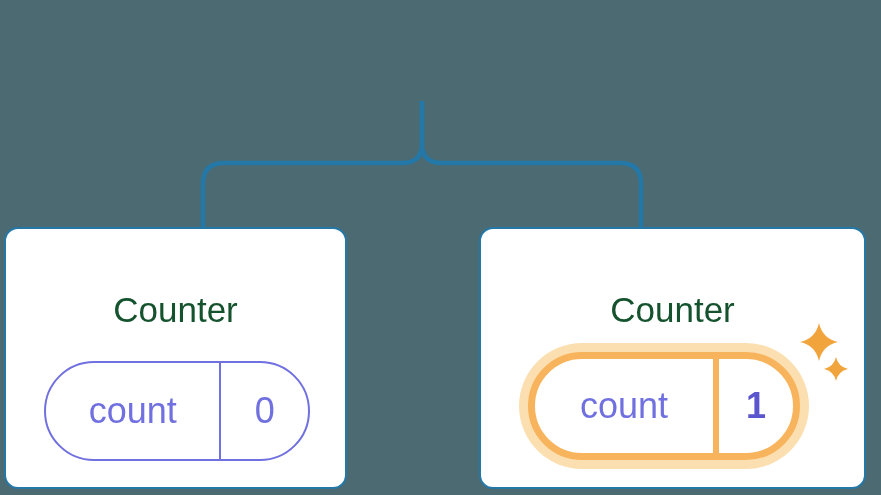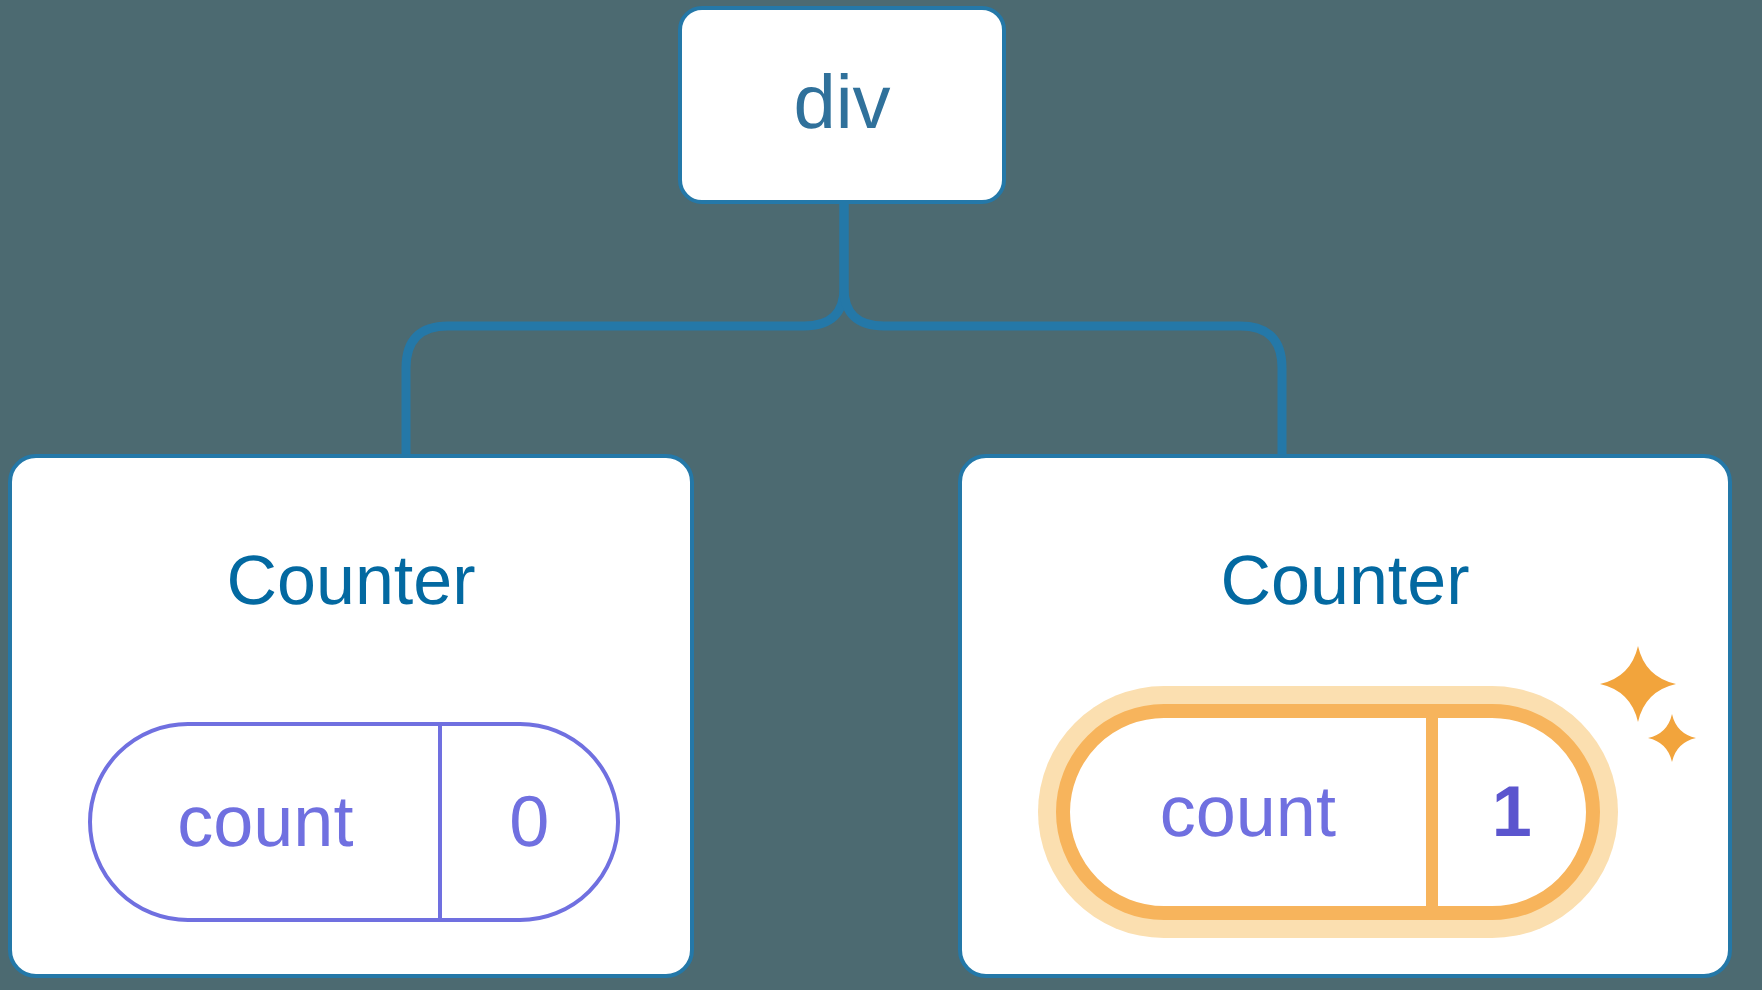--- a/index.html
+++ b/index.html
@@ -66,9 +66,6 @@
     <path d="M422,101 L422,144 Q422,163 442,163 L620,163 Q641,163 641,184 L641,228" fill="none" stroke="#2478A8" stroke-width="4.5"></path>
   </svg>
 
-  <div class="tree-node">
-    <span>div</span>
-  </div>
 
   <div class="card left">
     <div class="card-title">Counter</div>

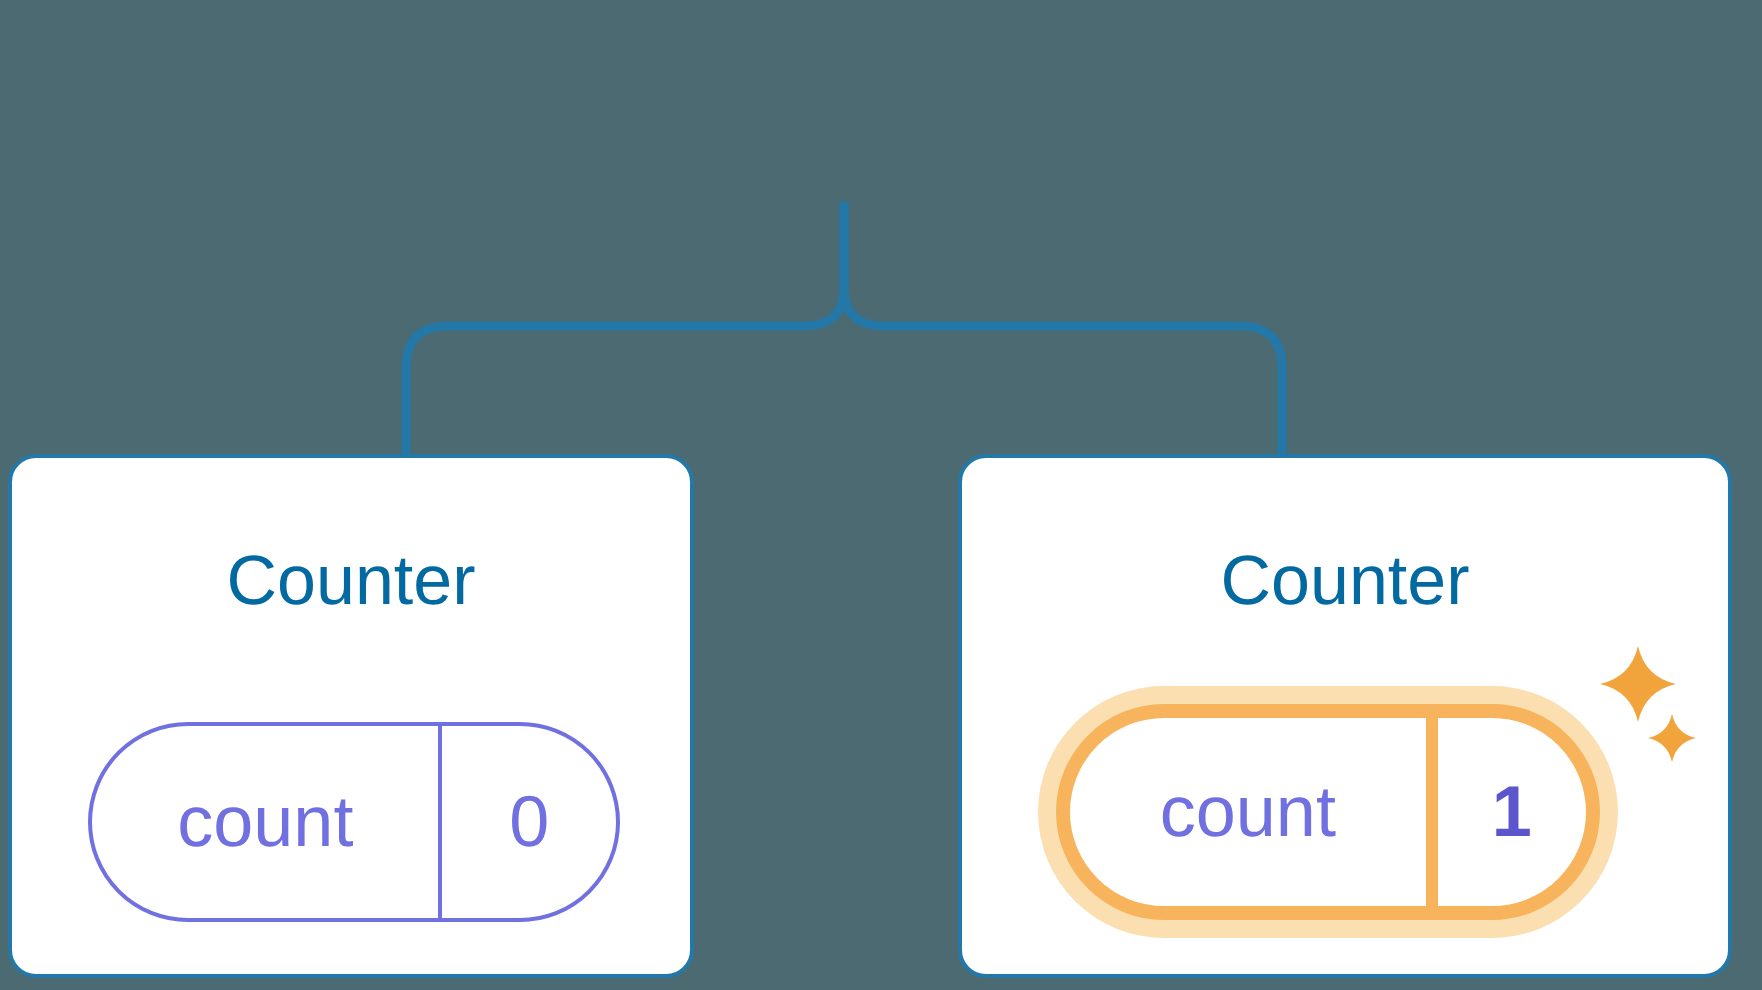--- a/index.html
+++ b/index.html
@@ -26,8 +26,8 @@
   .card.right { left:479px; width:387px; }
 
   .card-title {
-    text-align:center; margin-top:42px;
-    font-size:35px; font-weight:500; color:#0369a1;
+    text-align:center; margin-top:61px;
+    font-size:35px; font-weight:500; color:#14532d;
   }
 
   .pill {

